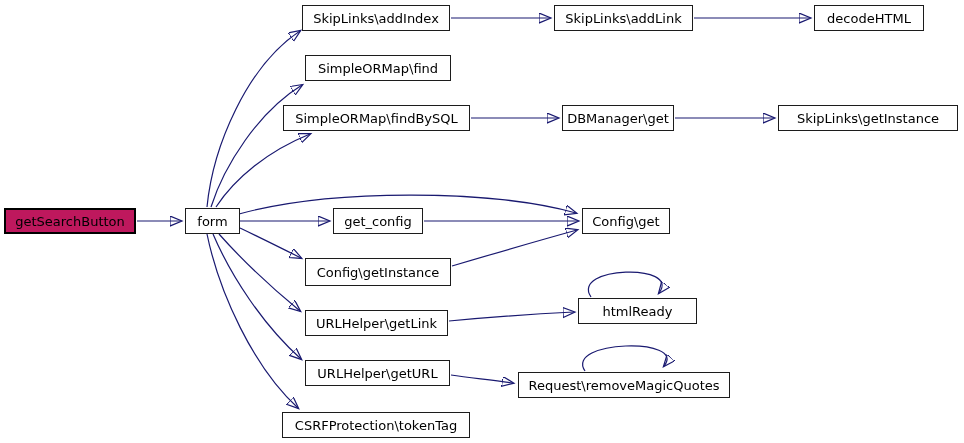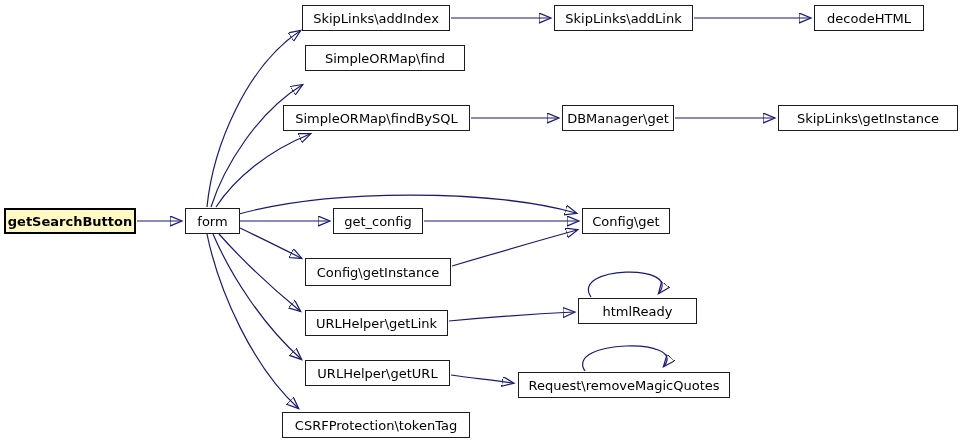--- a/index.html
+++ b/index.html
@@ -81,7 +81,7 @@
   <div class="node" style="left:302px;top:5px;width:148px;height:26px">SkipLinks\addIndex</div>
   <div class="node" style="left:554px;top:5px;width:139px;height:26px">SkipLinks\addLink</div>
   <div class="node" style="left:814px;top:5px;width:110px;height:26px">decodeHTML</div>
-  <div class="node" style="left:305px;top:45px;width:160px;height:26px">SimpleORMap\find</div>
+  <div class="node" style="left:305px;top:55px;width:146px;height:26px">SimpleORMap\find</div>
   <div class="node" style="left:283px;top:105px;width:187px;height:26px">SimpleORMap\findBySQL</div>
   <div class="node" style="left:562px;top:105px;width:112px;height:26px">DBManager\get</div>
   <div class="node" style="left:778px;top:105px;width:180px;height:26px">SkipLinks\getInstance</div>

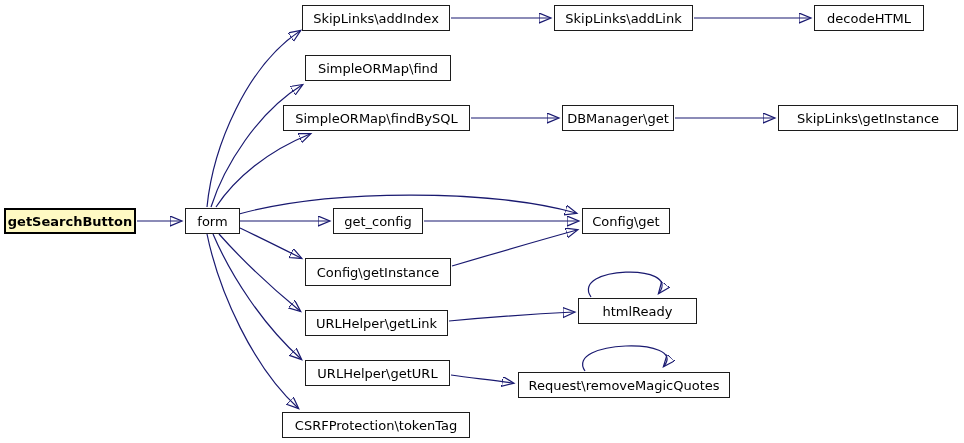--- a/index.html
+++ b/index.html
@@ -37,10 +37,9 @@
     z-index: 2;
   }
   .node.highlight {
-    background: #fef9c3;
+    background: #be185d;
     border: 2px solid #000000;
     cursor: default;
-    font-weight: bold;
   }
 </style>
 </head>

